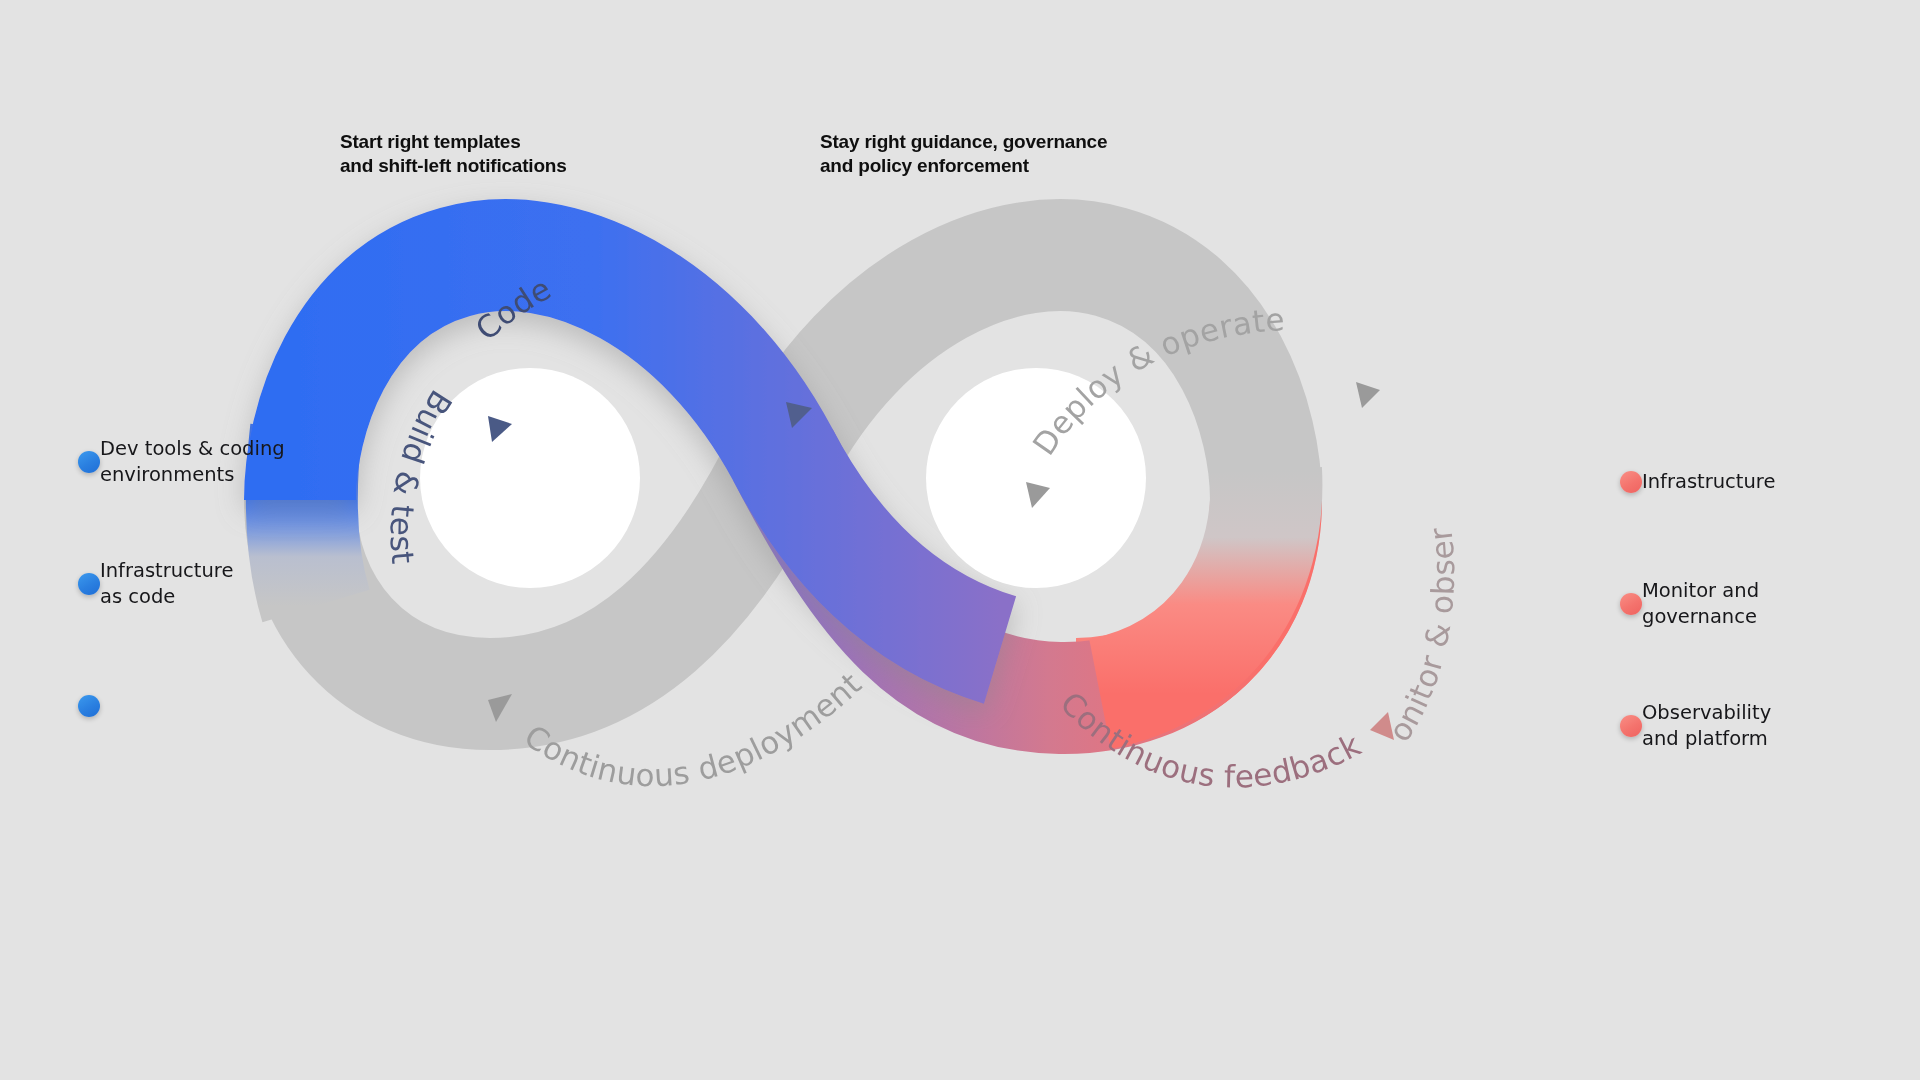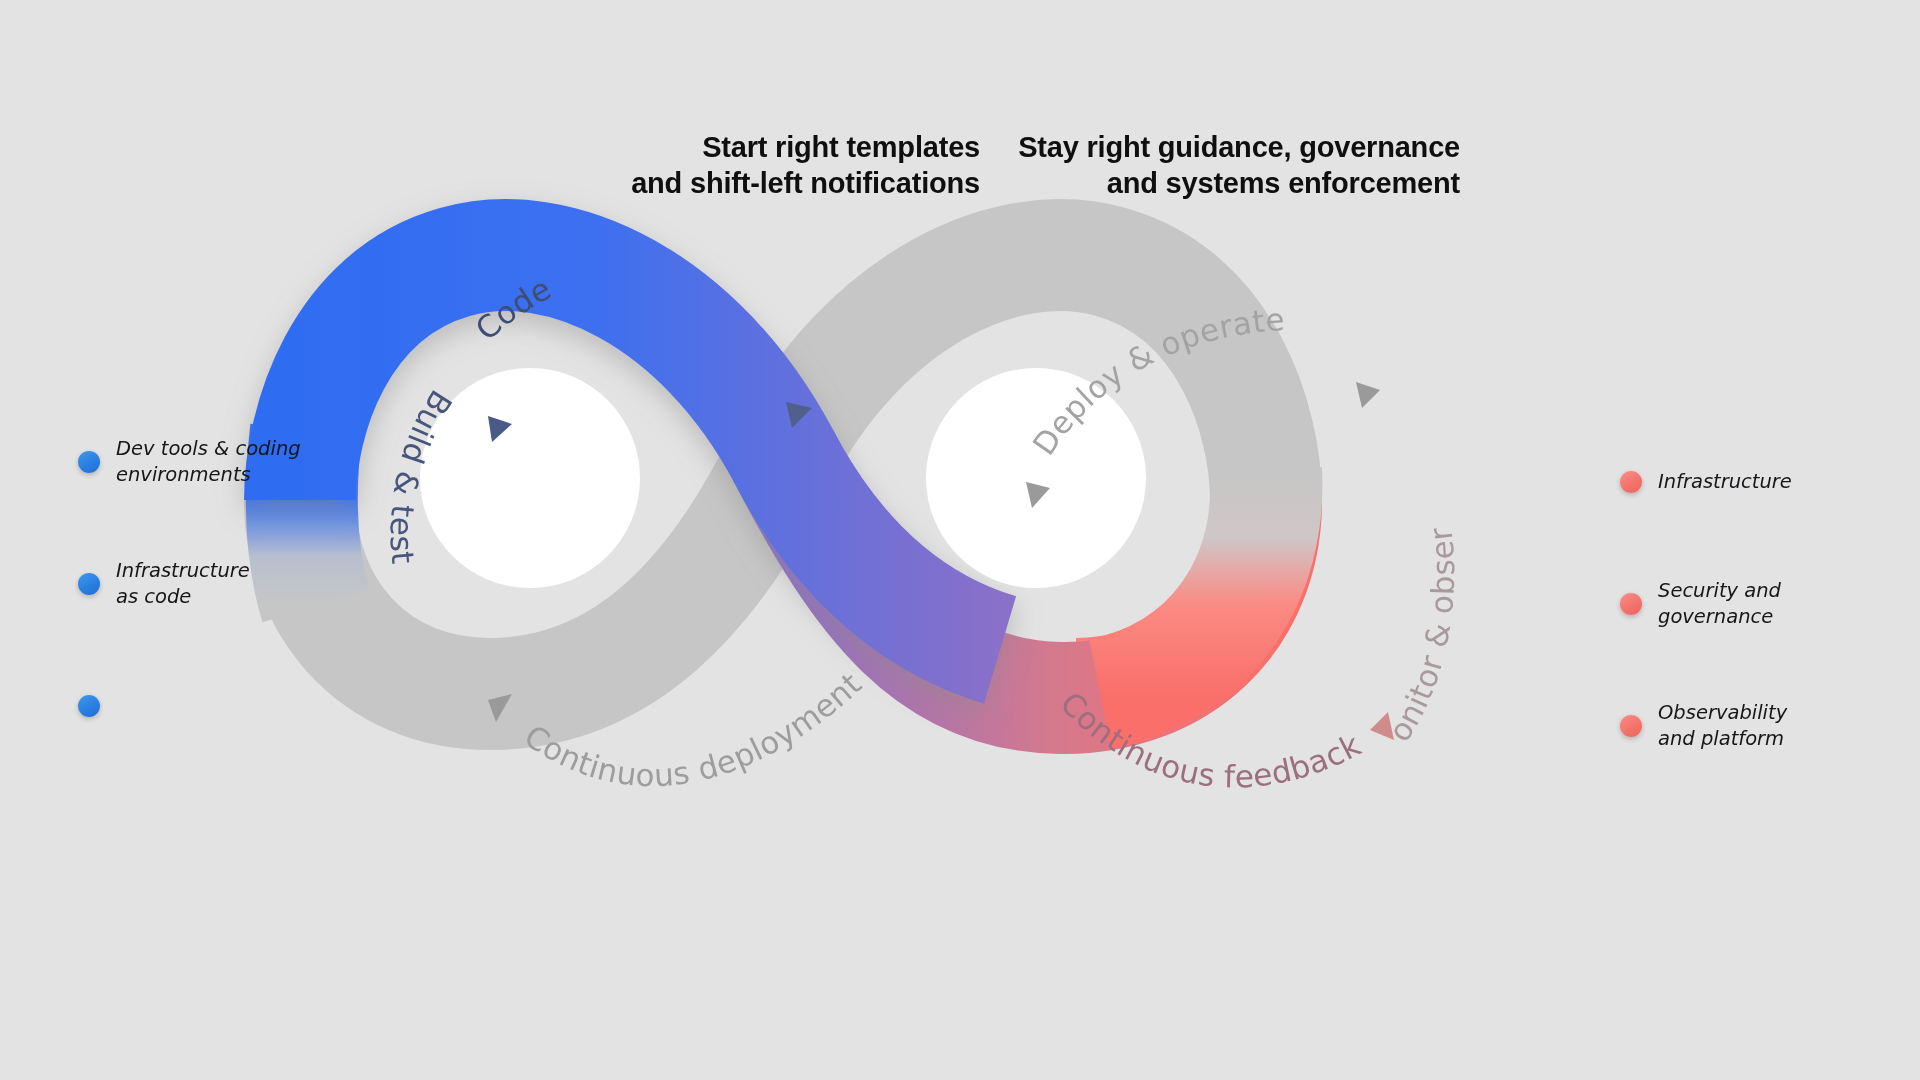--- a/index.html
+++ b/index.html
@@ -24,10 +24,10 @@
   
   .heading {
     position: absolute;
-    text-align: right;
+    text-align: left;
     font-family: "Liberation Sans", sans-serif;
     font-weight: bold;
-    font-size: 29px;
+    font-size: 19px;
     line-height: 1.24;
     color: #0f0f0f;
     letter-spacing: -0.2px;

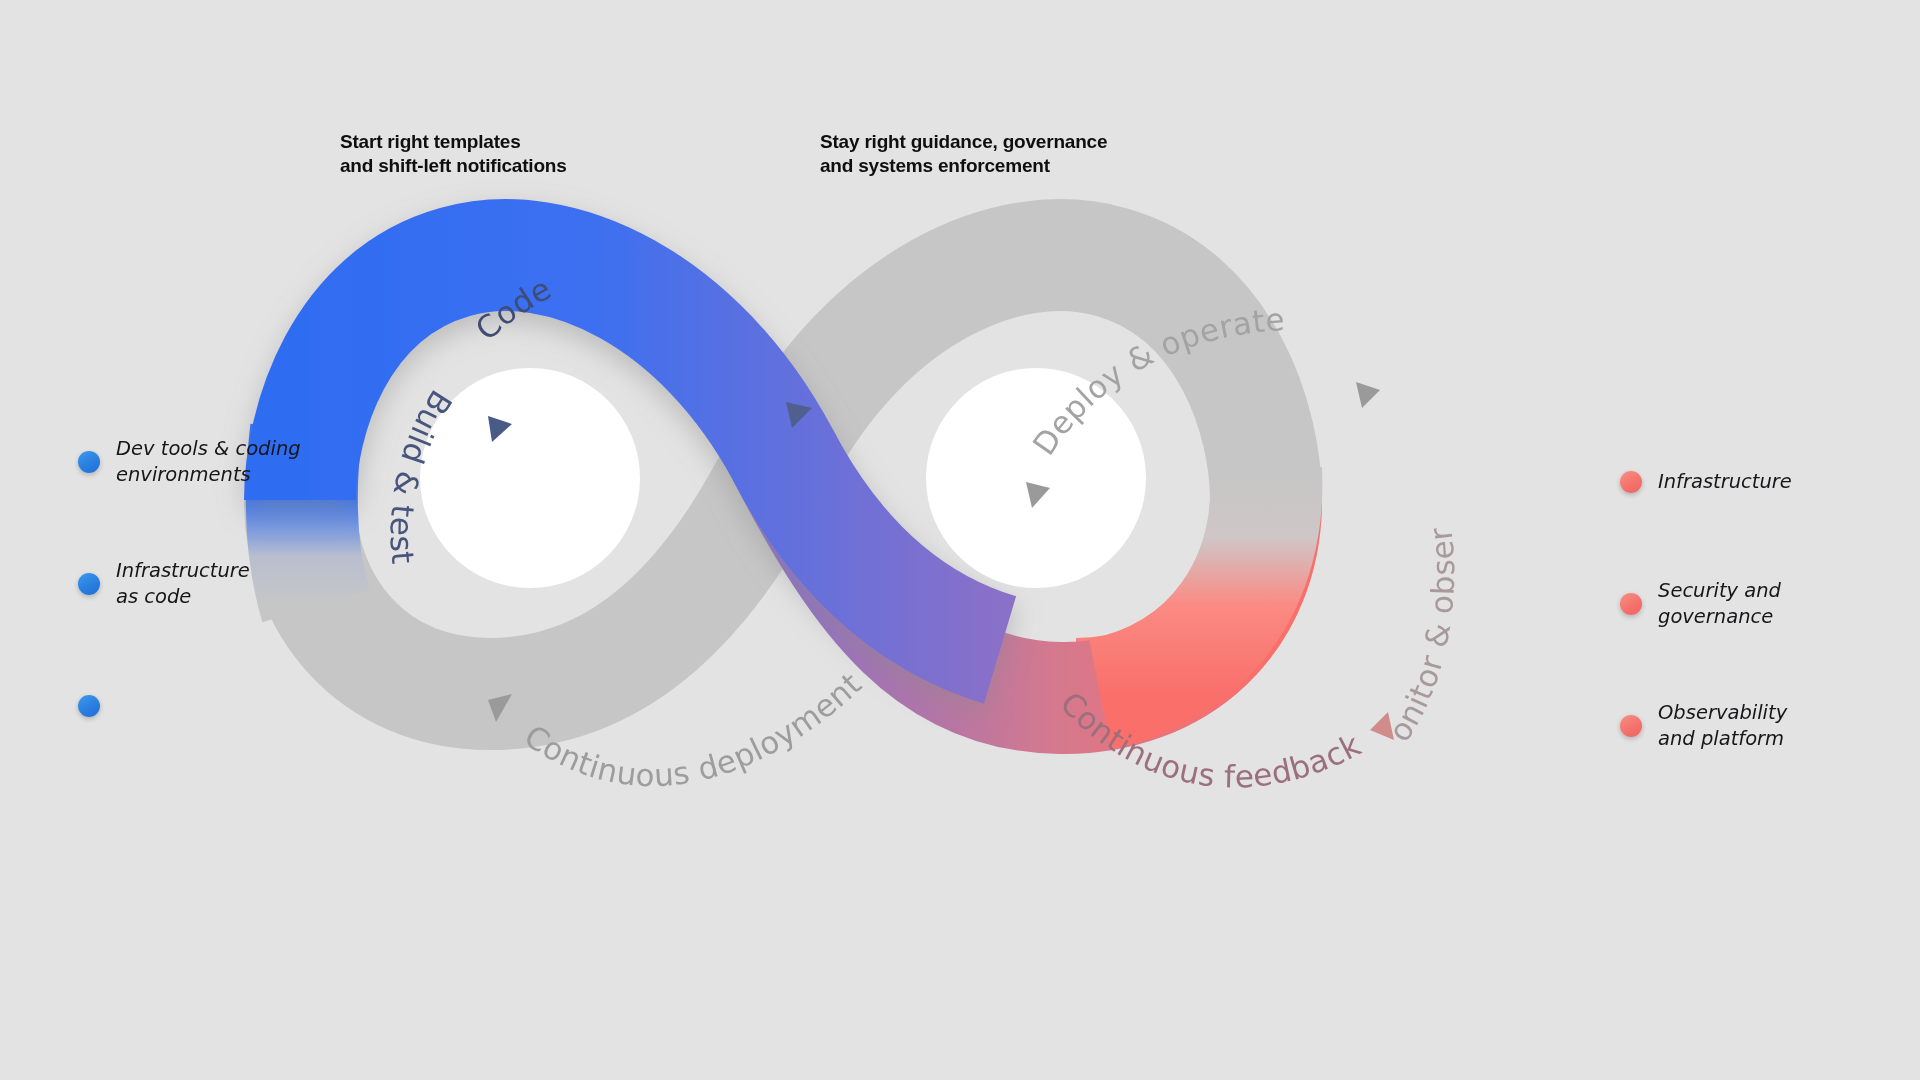--- a/index.html
+++ b/index.html
@@ -252,7 +252,7 @@
 and shift-left notifications</div>
 
   <div class="heading" id="heading-right">Stay right guidance, governance
-and systems enforcement</div>
+and policy enforcement</div>
 
   <div class="bullet-list" id="list-left">
     <div class="bullet-item i0">

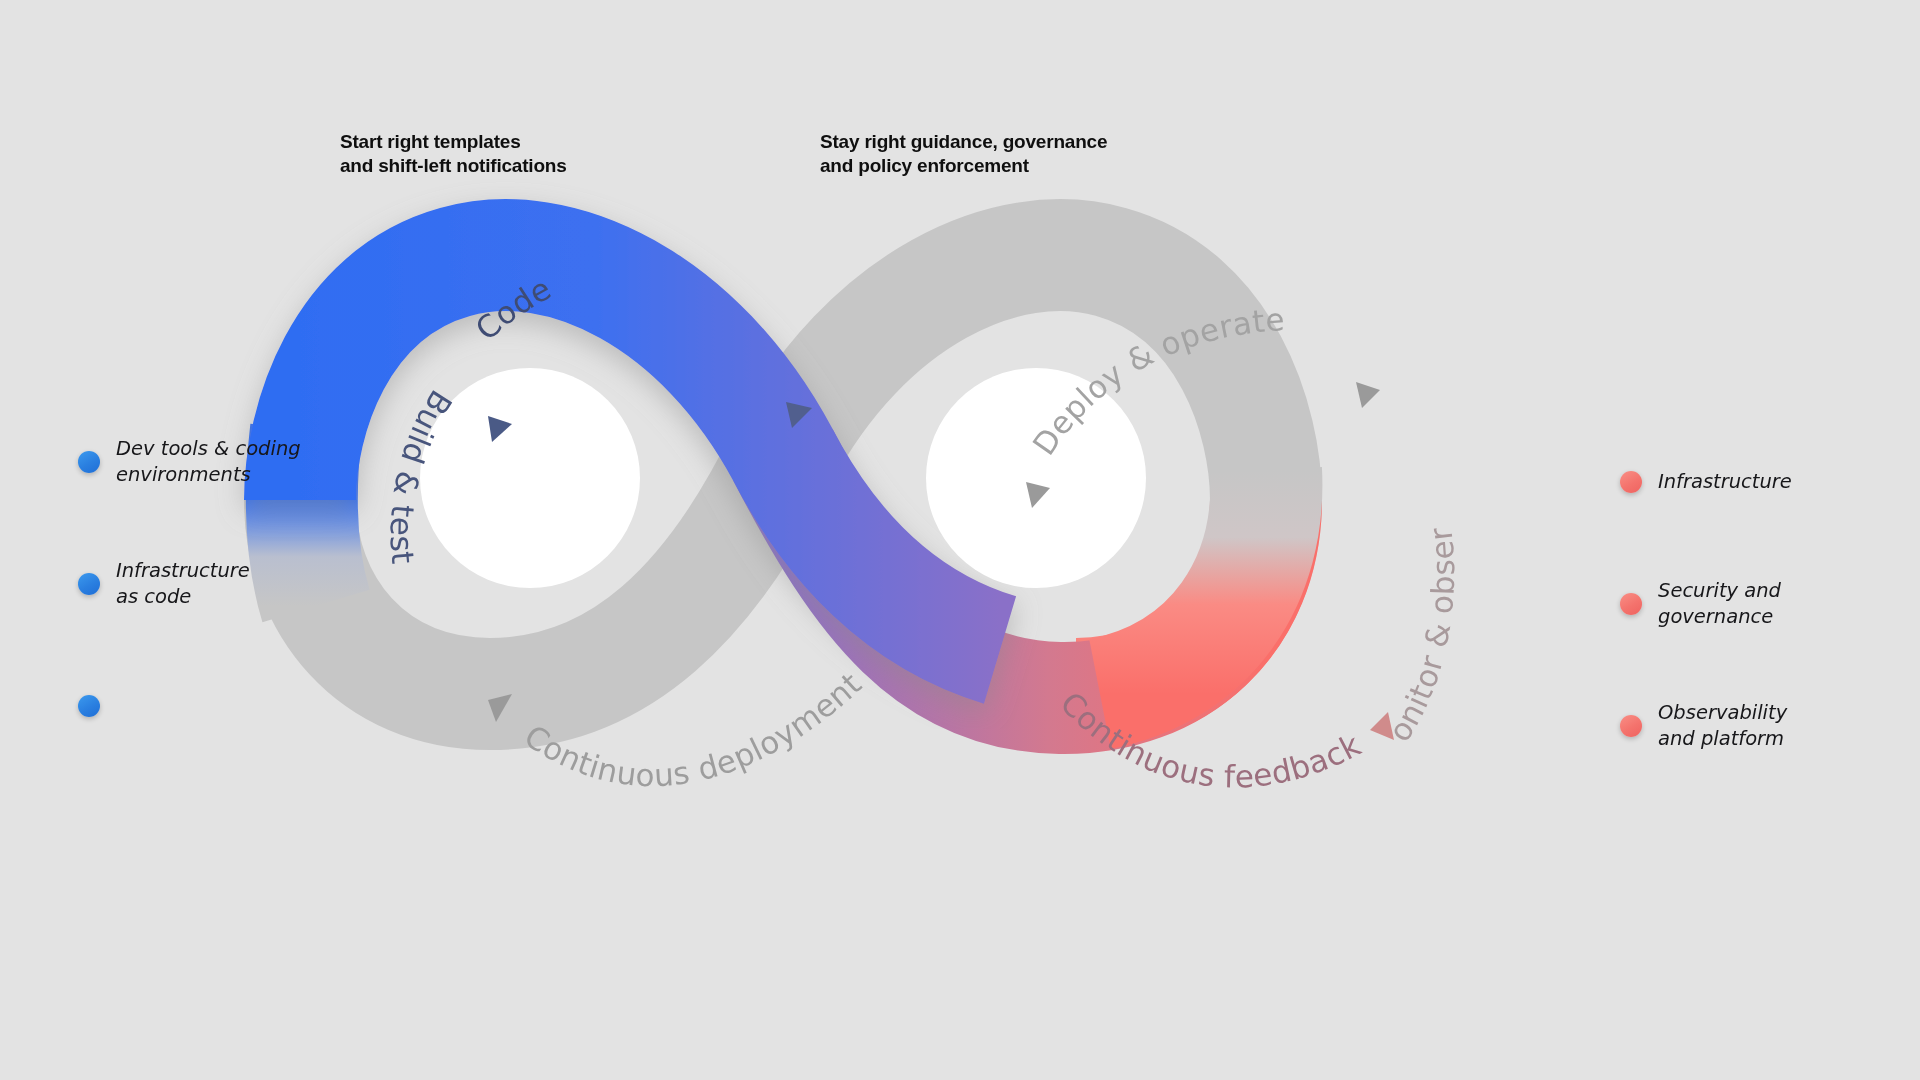--- a/index.html
+++ b/index.html
@@ -48,8 +48,6 @@
     position: absolute;
     display: flex;
     align-items: center;
-    gap: 16px;
-    font-style: italic;
   }
   .bullet-dot {
     flex: 0 0 auto;

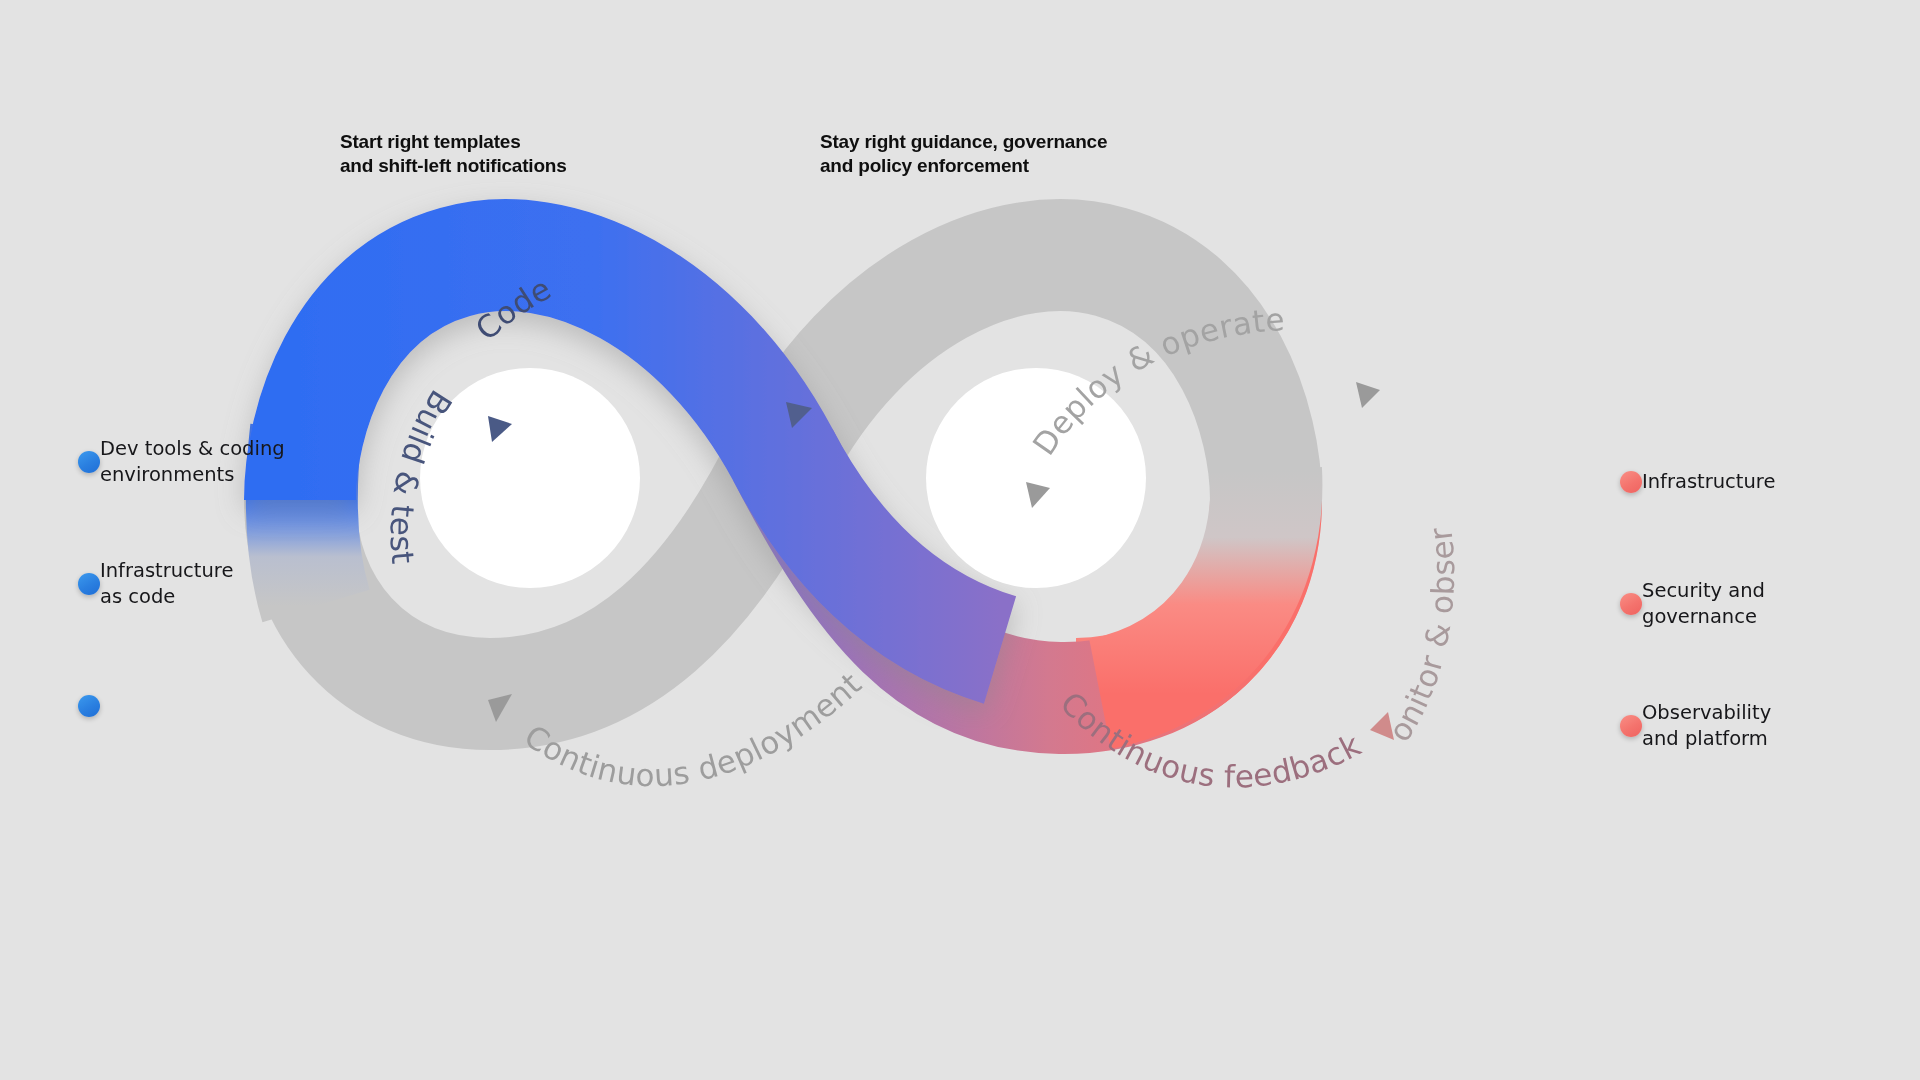--- a/index.html
+++ b/index.html
@@ -275,7 +275,7 @@
     </div>
     <div class="bullet-item i1">
       <span class="bullet-dot dot-red"></span>
-      <span class="bullet-label">Security and
+      <span class="bullet-label">Monitor and
 governance</span>
     </div>
     <div class="bullet-item i2">

